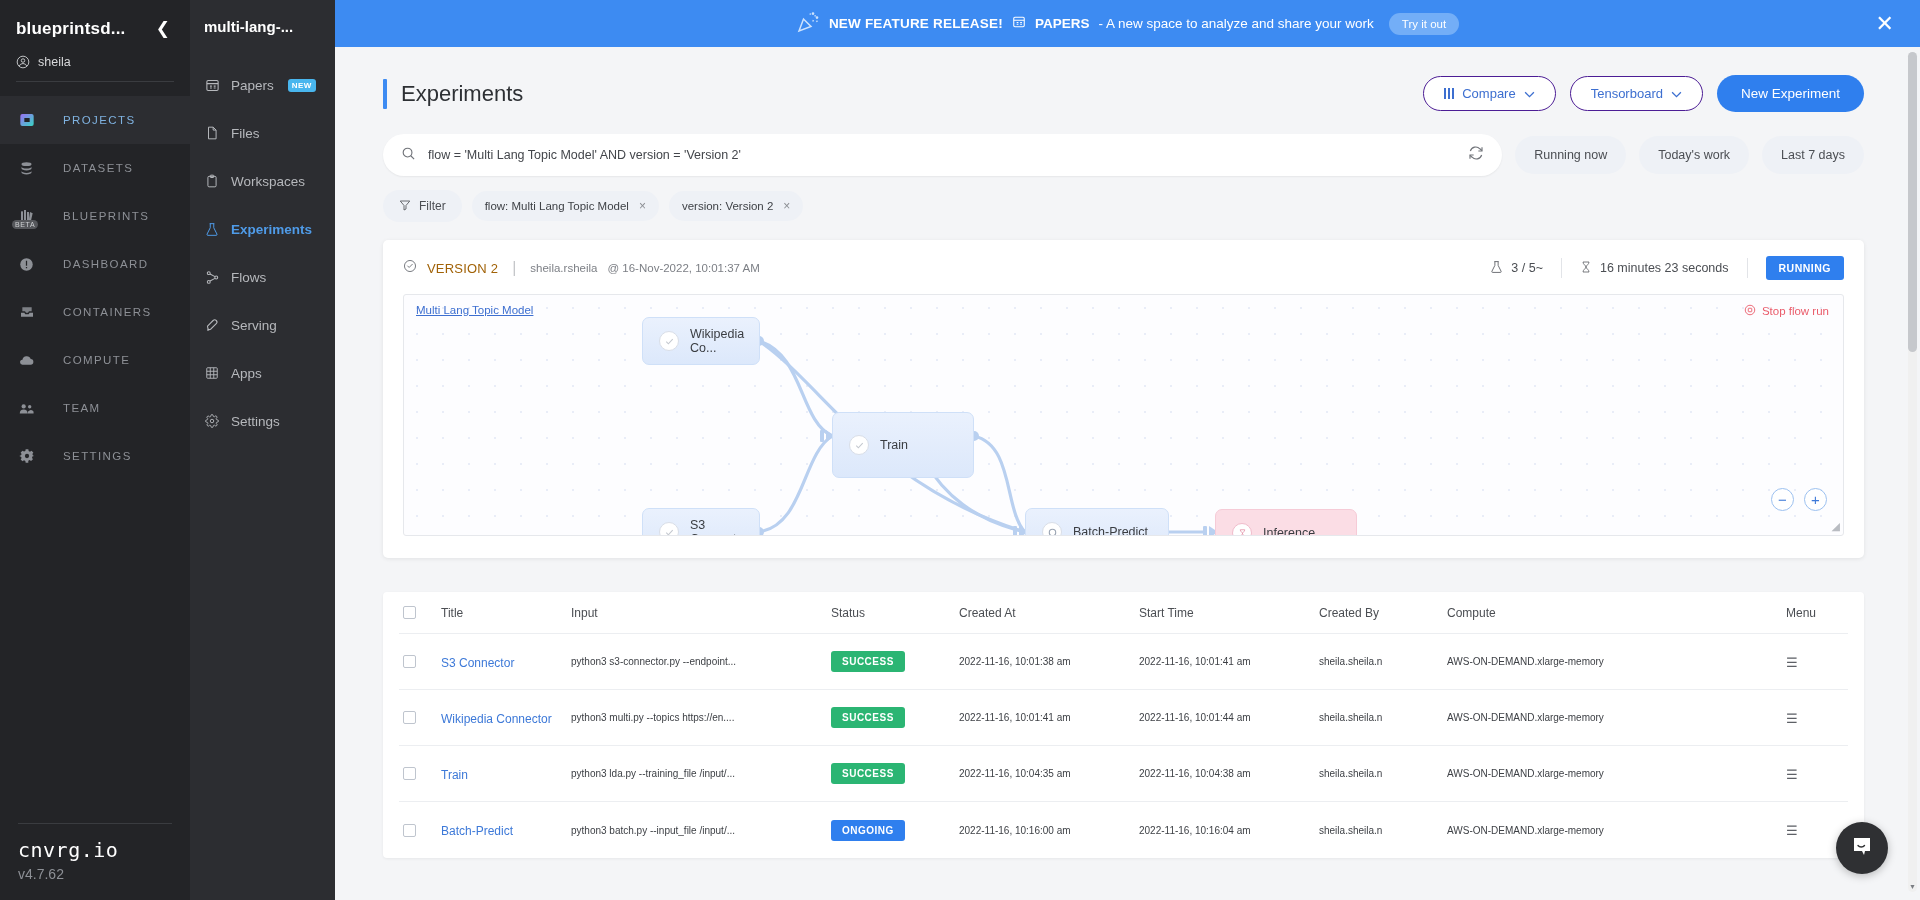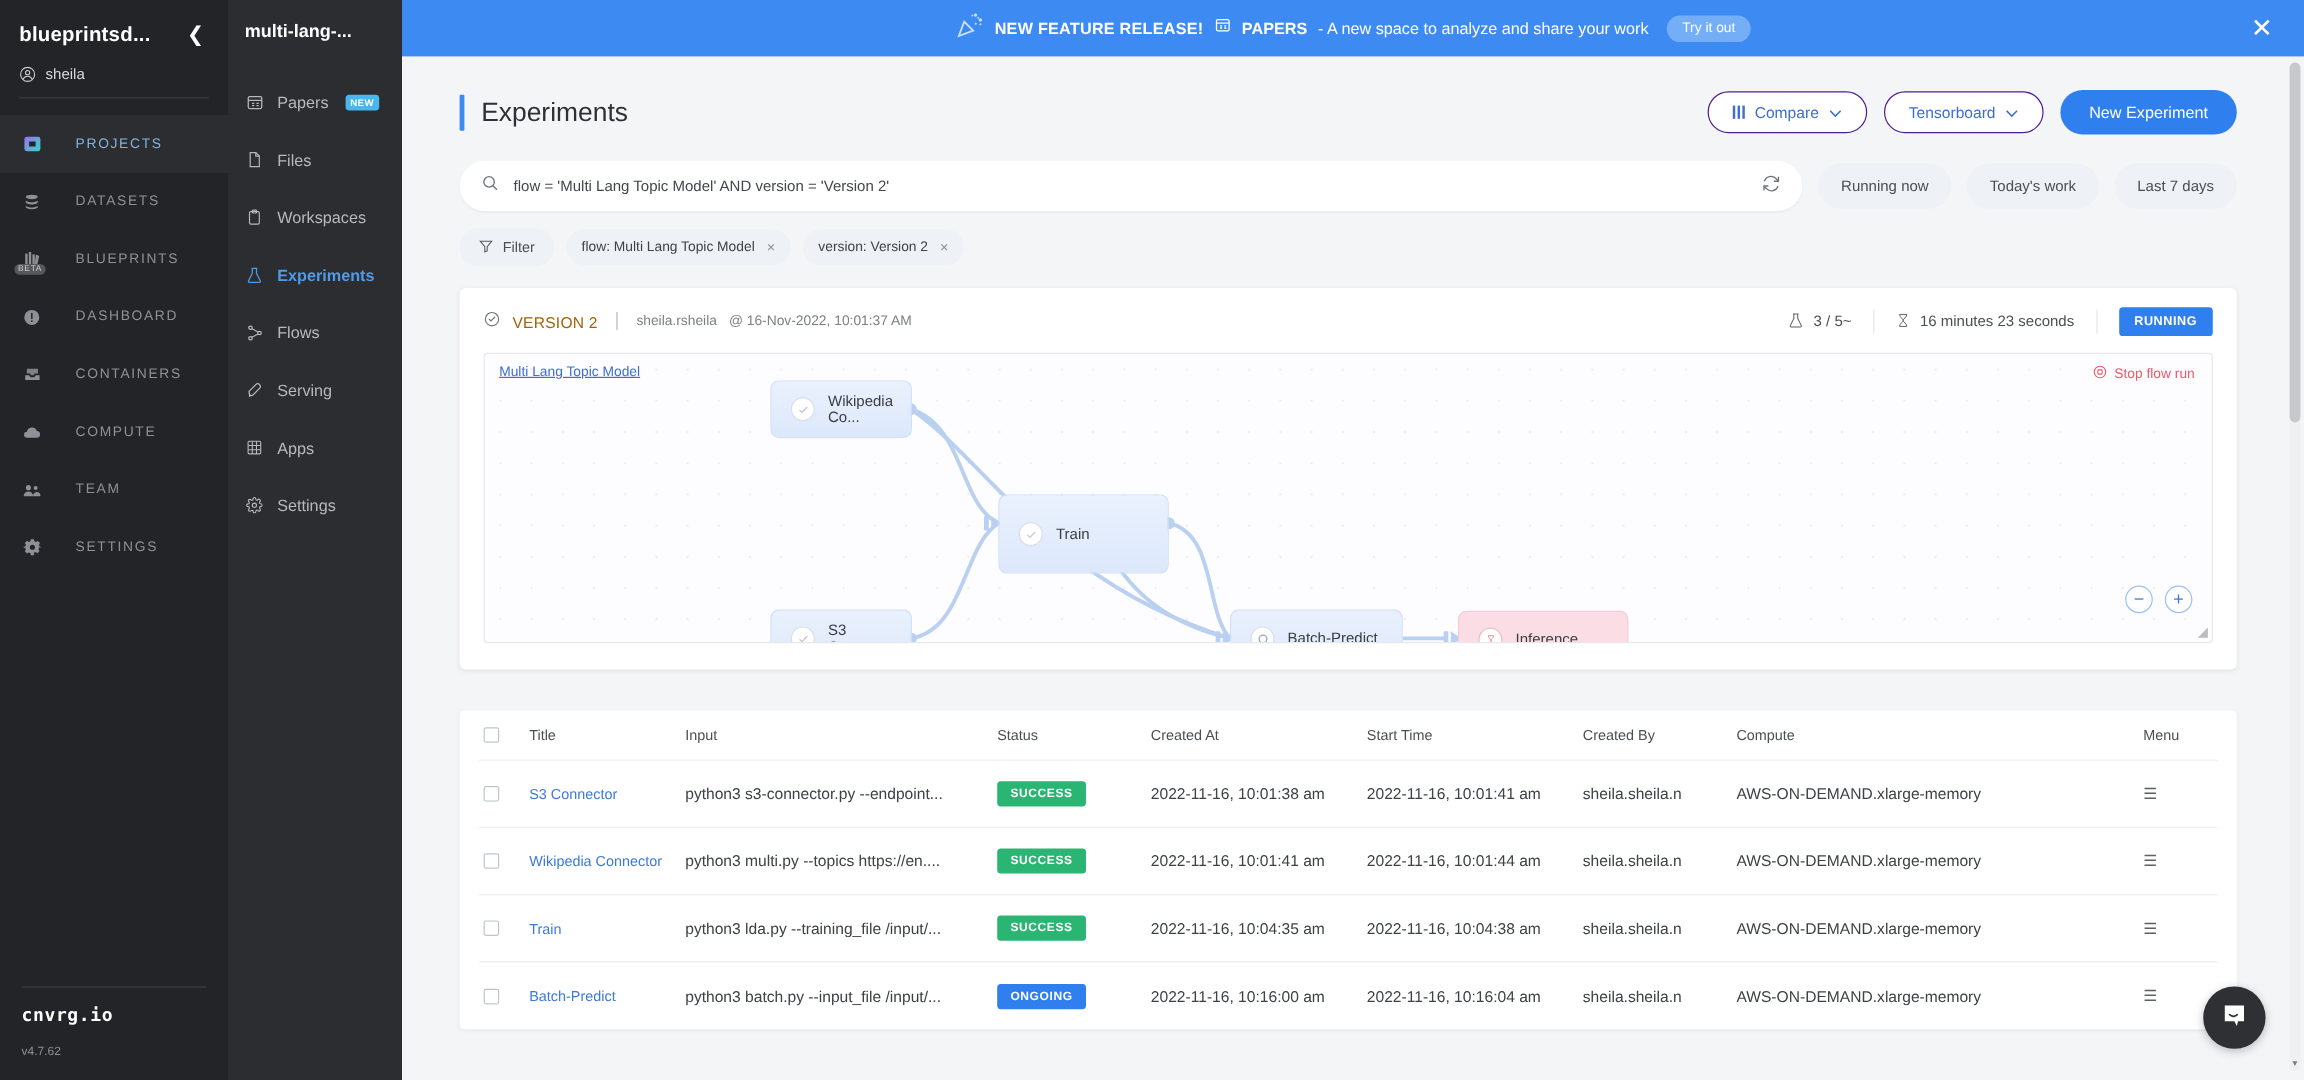--- a/index.html
+++ b/index.html
@@ -224,7 +224,7 @@
   .trow.head { height: 42px; border-bottom: 1px solid #eceef1; }
   .trow:last-child { border-bottom: none; }
   .th { font-size: 12px; color: #4b4e53; }
-  .td { font-size: 13px; color: #3e4146; }
+  .td { font-size: 10px; color: #3e4146; }
   .c-chk { flex: 0 0 42px; display: flex; align-items: center; padding-left: 4px; }
   .c-title { flex: 0 0 130px; }
   .c-input { flex: 0 0 260px; }

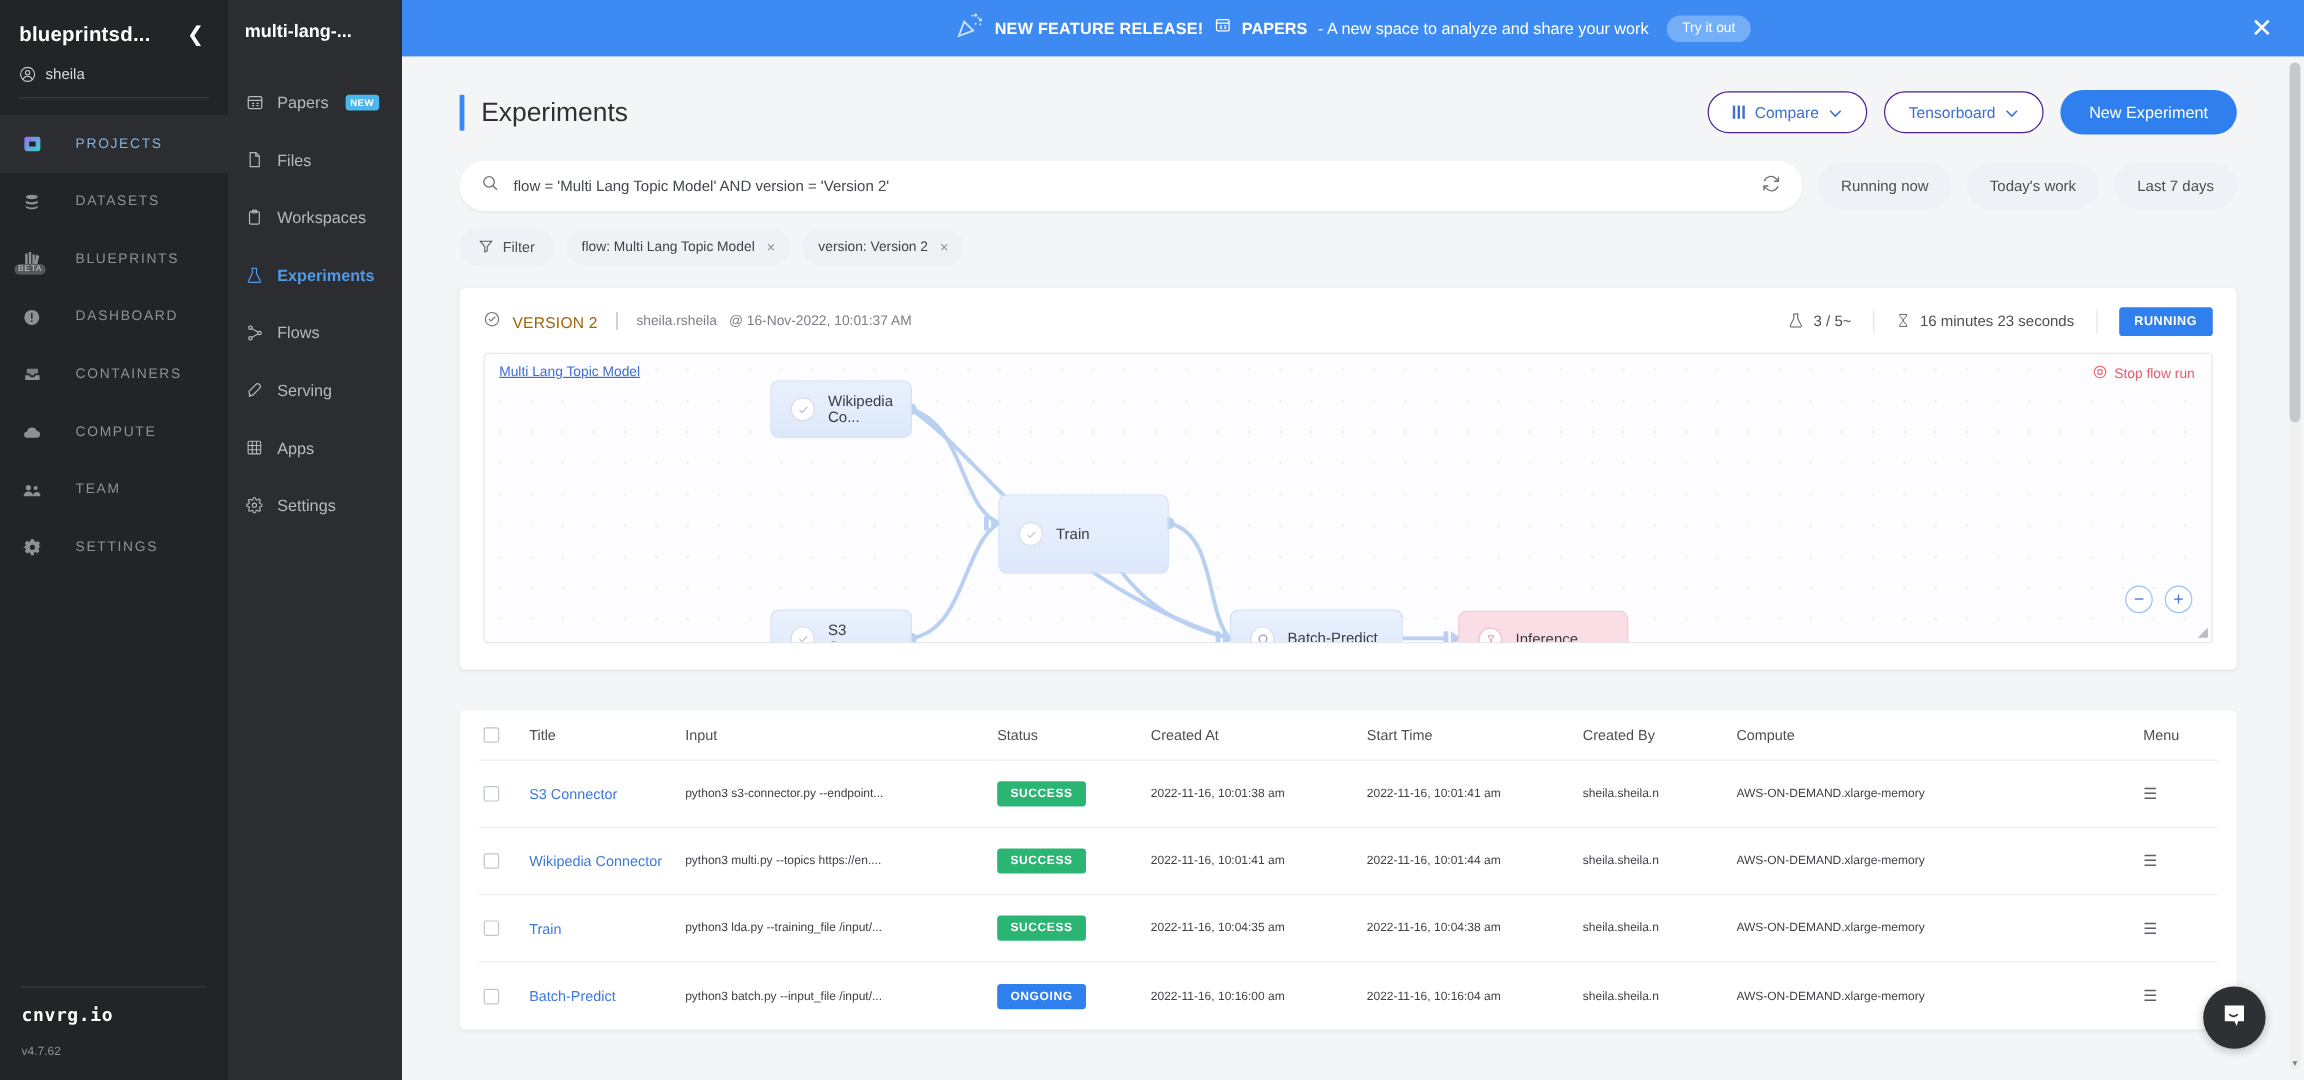--- a/index.html
+++ b/index.html
@@ -53,8 +53,8 @@
   .sb-foot { margin-top: auto; padding: 0 18px 18px 18px; }
   .sb-foot .rule { border-top: 1px solid #3a3c40; margin-bottom: 14px; }
   .brand {
-    font-family: "DejaVu Sans Mono", monospace; font-size: 15px;
-    font-weight: 700; color: #ffffff; letter-spacing: .5px;
+    font-family: "DejaVu Sans Mono", monospace; font-size: 20px;
+    font-weight: 400; color: #ffffff; letter-spacing: .5px;
   }
   .ver { font-size: 10px; color: #8d9096; margin-top: 16px; }
 

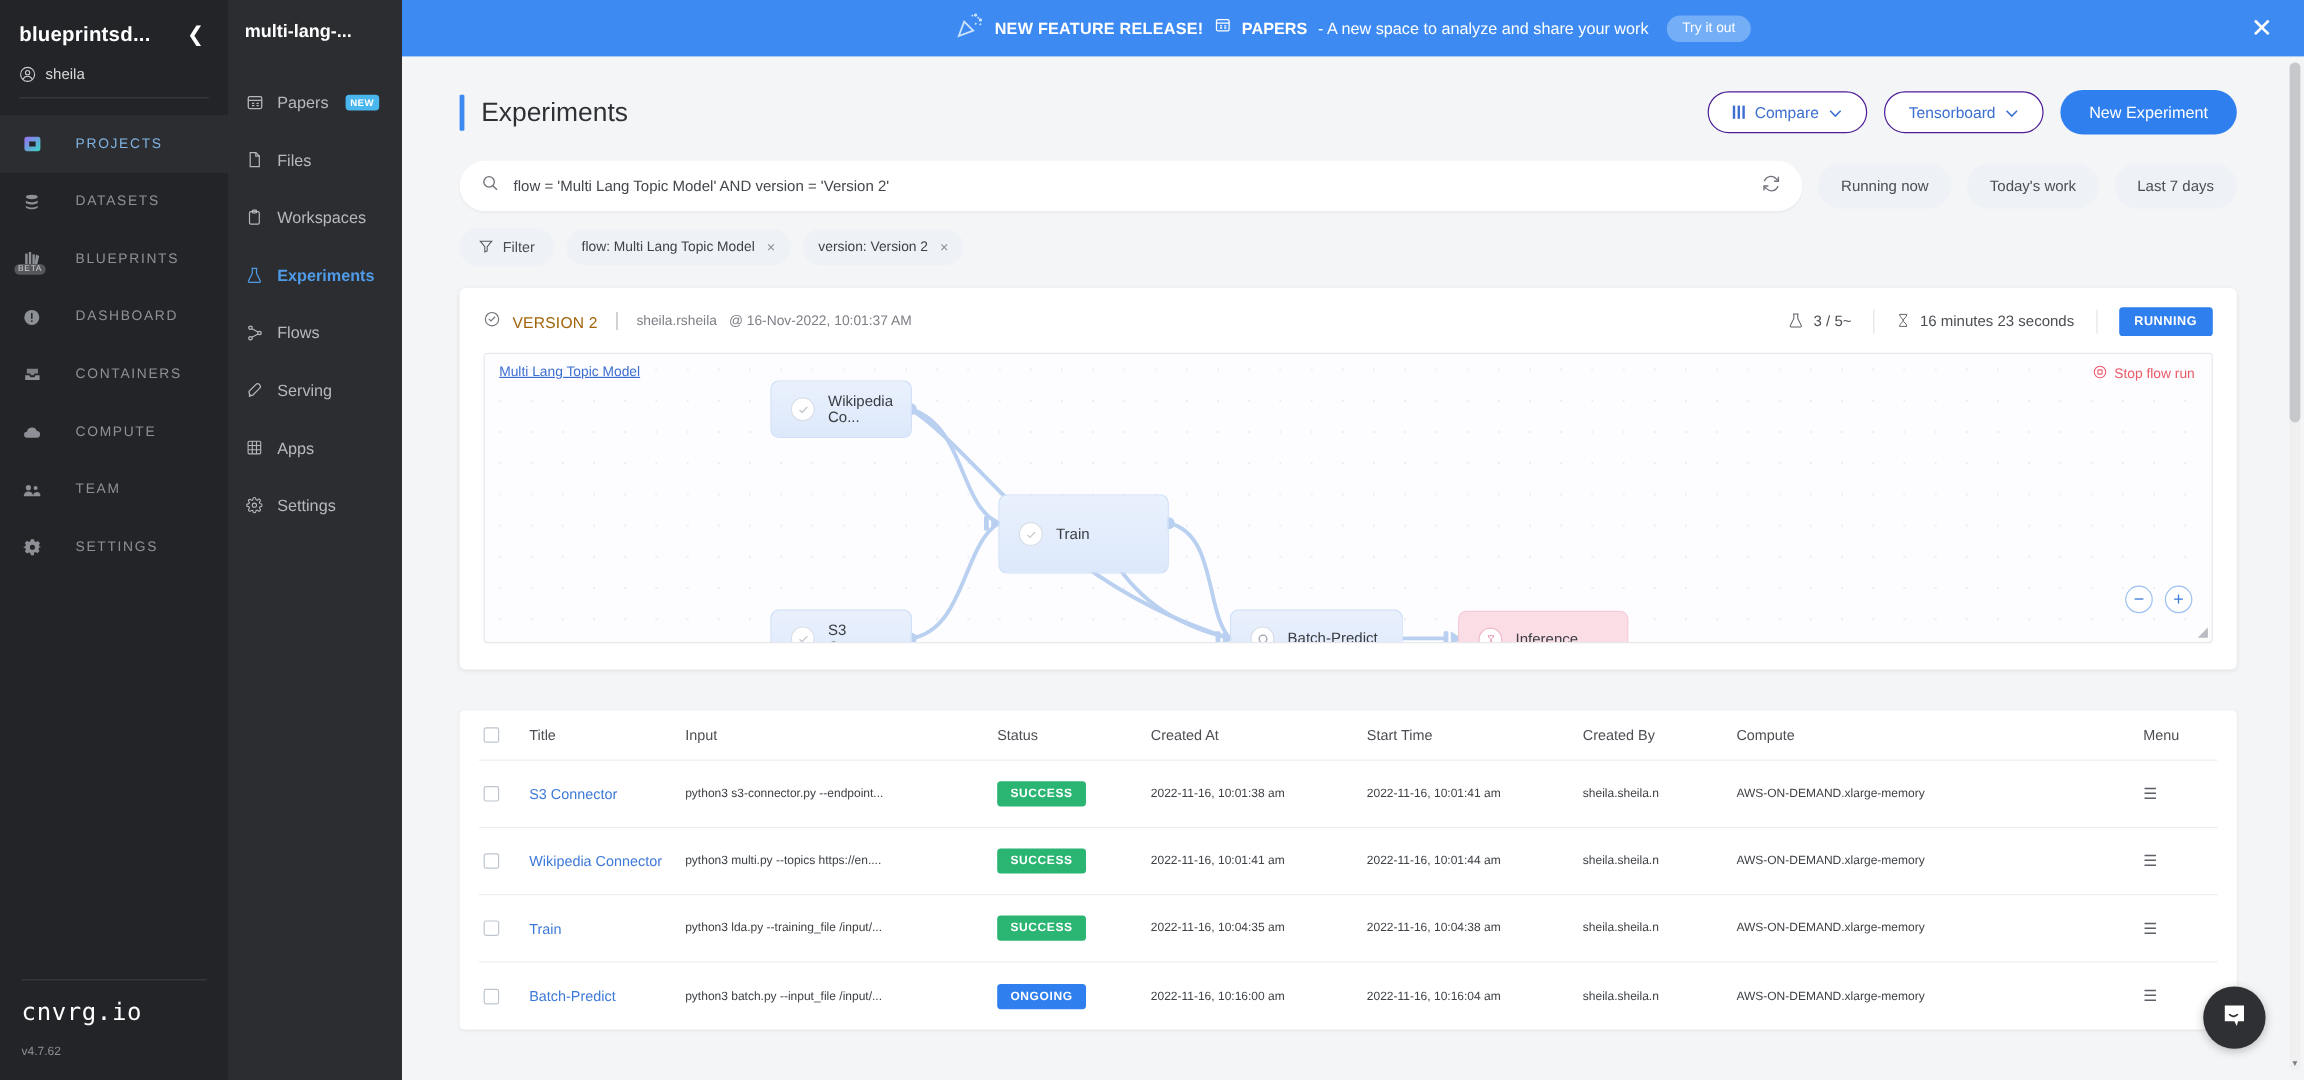--- a/index.html
+++ b/index.html
@@ -56,7 +56,7 @@
     font-family: "DejaVu Sans Mono", monospace; font-size: 20px;
     font-weight: 400; color: #ffffff; letter-spacing: .5px;
   }
-  .ver { font-size: 10px; color: #8d9096; margin-top: 16px; }
+  .ver { font-size: 14px; color: #8d9096; margin-top: 4px; }
 
   
   .sidebar-secondary {

